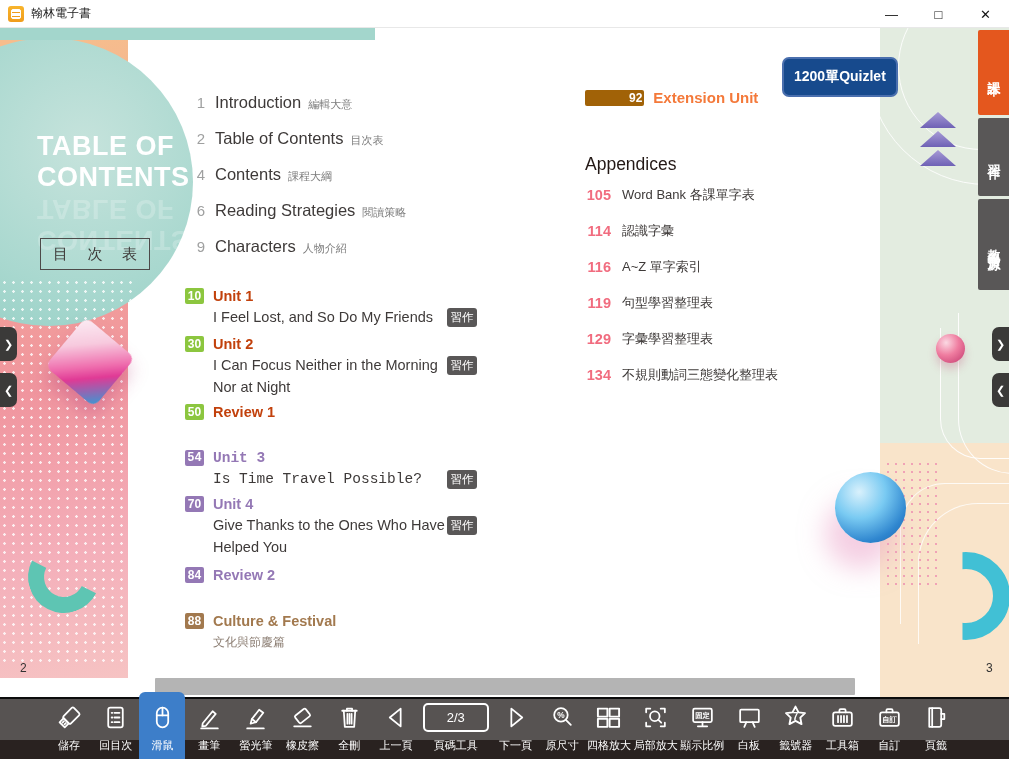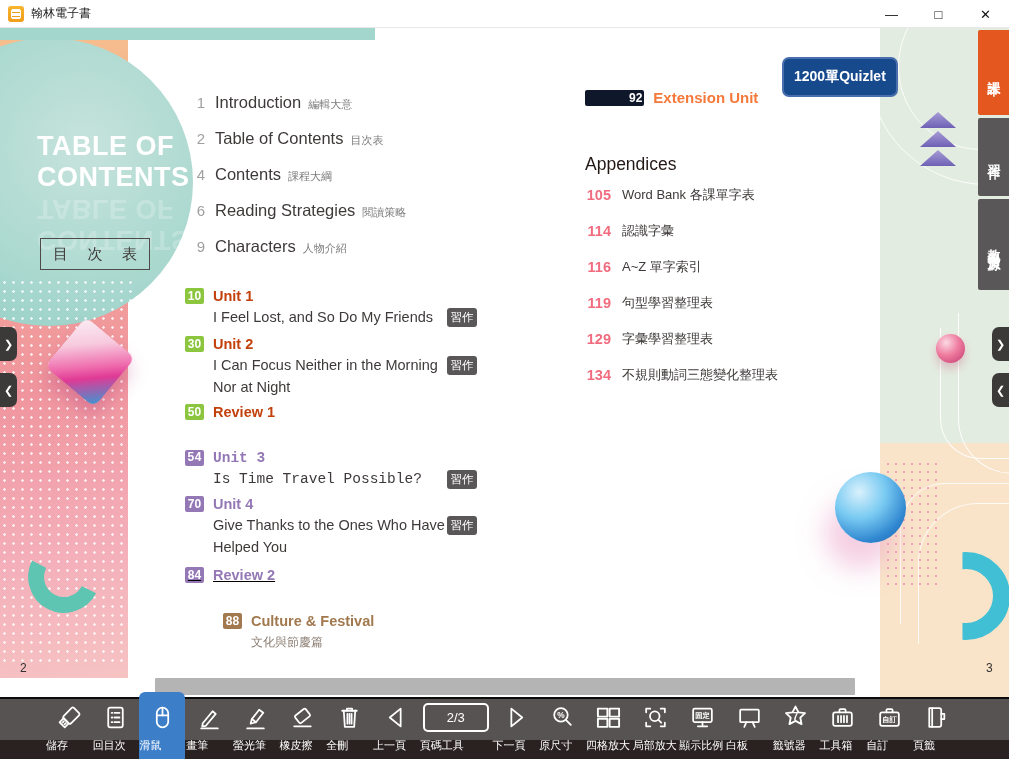--- a/index.html
+++ b/index.html
@@ -56,7 +56,7 @@
   .fm-zh{color:#7d7d7d;font-size:11px;margin-left:7px;margin-top:4px;}
   .unit-row{position:absolute;left:185px;width:320px;display:flex;}
   .npage{flex:none;min-width:19px;height:16px;line-height:16px;text-align:center;color:#fff;font-weight:bold;font-size:12px;border-radius:2px;padding:0 2px;margin:2px 9px 0 0;box-sizing:border-box;}
-  .green-bg{background:#8cc63f;} .purple-bg{background:#9478b5;} .brown-bg{background:#a2794e;} .orange-bg{background:#0f172a;padding-left:44px;}
+  .green-bg{background:#8cc63f;} .purple-bg{background:#9478b5;} .brown-bg{background:#a2794e;} .orange-bg{background:#a16207;padding-left:44px;}
   .green-t{color:#c2410c;} .purple-t{color:#9478b5;} .brown-t{color:#a2794e;} .orange-t{color:#f4793a;}
   .ucontent{width:252px;}
   .ulabel{font-size:14.5px;font-weight:bold;line-height:20px;}

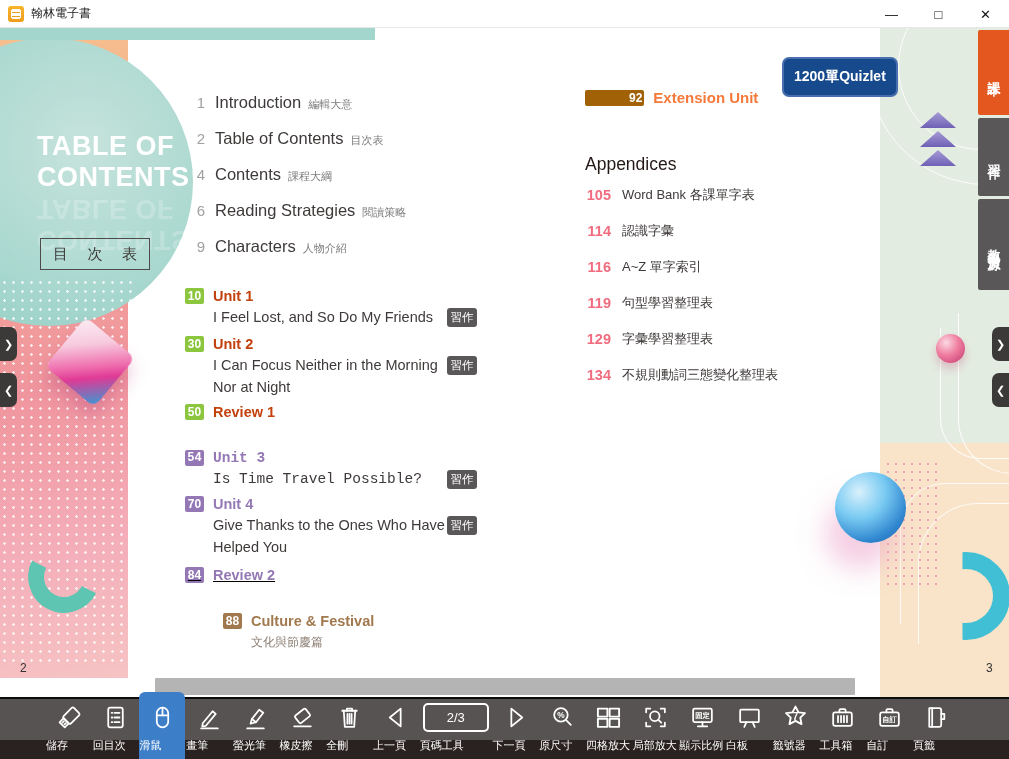--- a/index.html
+++ b/index.html
@@ -217,7 +217,7 @@
       </div>
     <span class="hw">習作</span>
   </div>
-  <div class="unit-row" style="top:537px;text-decoration:underline;">
+  <div class="unit-row" style="top:537px;">
     <span class="npage purple-bg">84</span>
     <div class="ucontent">
         <div class="ulabel purple-t">Review 2</div>

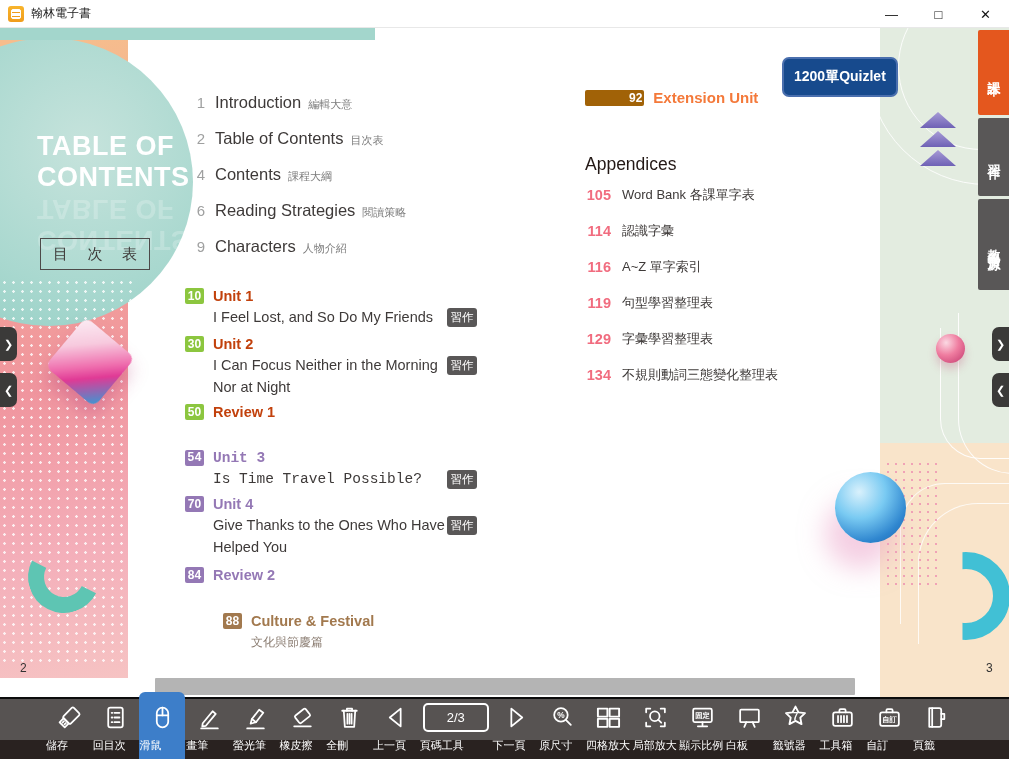--- a/index.html
+++ b/index.html
@@ -223,7 +223,7 @@
         <div class="ulabel purple-t">Review 2</div>
       </div>
   </div>
-  <div class="unit-row" style="top:583px;margin-left:38px;">
+  <div class="unit-row" style="top:583px;">
     <span class="npage brown-bg">88</span>
     <div class="ucontent">
         <div class="ulabel brown-t">Culture &amp; Festival</div>

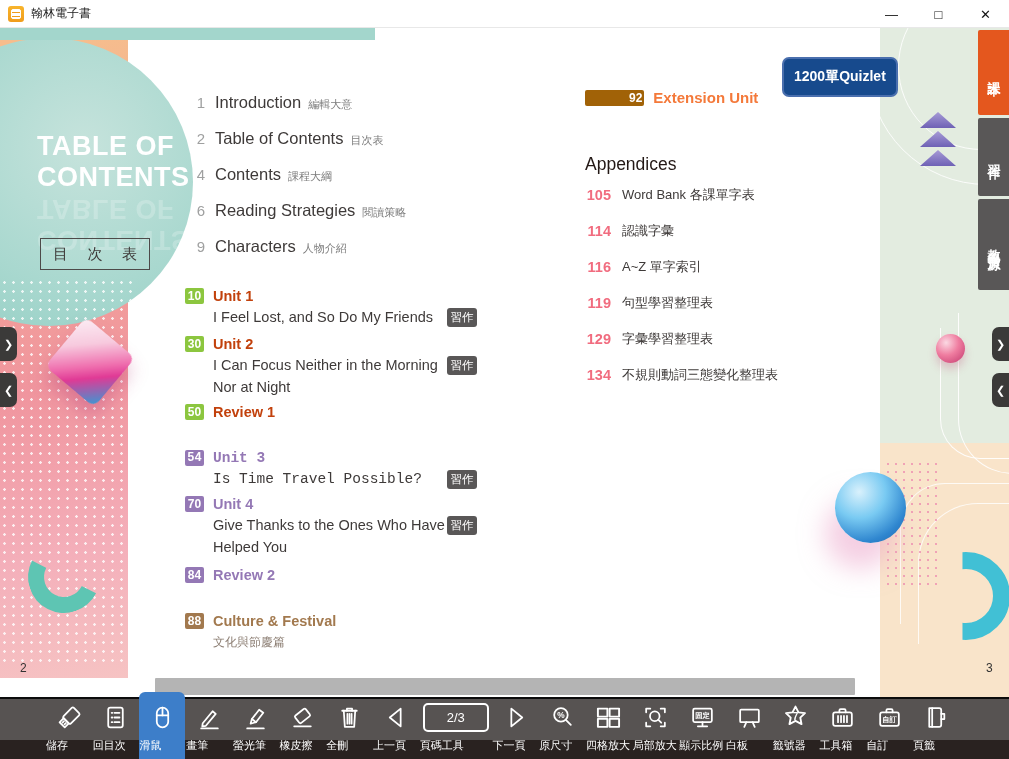--- a/index.html
+++ b/index.html
@@ -75,7 +75,7 @@
   
   .toolbar{position:relative;height:62px;background:#575352;border-top:2px solid #0c0c0c;box-sizing:border-box;display:flex;justify-content:space-between;padding:0 50px 0 46px;}
   .toolbar::after{content:"";position:absolute;left:0;right:0;bottom:0;height:19px;background:#292220;}
-  .tb-item{position:relative;z-index:1;width:46px;display:flex;flex-direction:column;}
+  .tb-item{position:relative;z-index:1;width:46px;display:flex;flex-direction:column;align-items:center;}
   .tb-item.wide{width:72px;}
   .tb-icon{height:41px;display:flex;align-items:center;justify-content:center;}
   .tb-label{height:25px;line-height:18px;font-size:11px;color:#fff;white-space:nowrap;}

